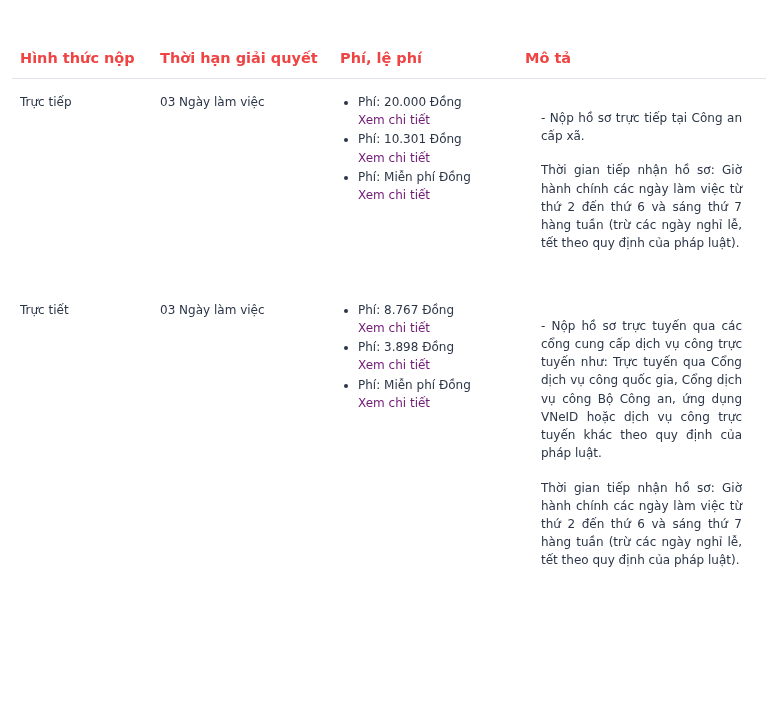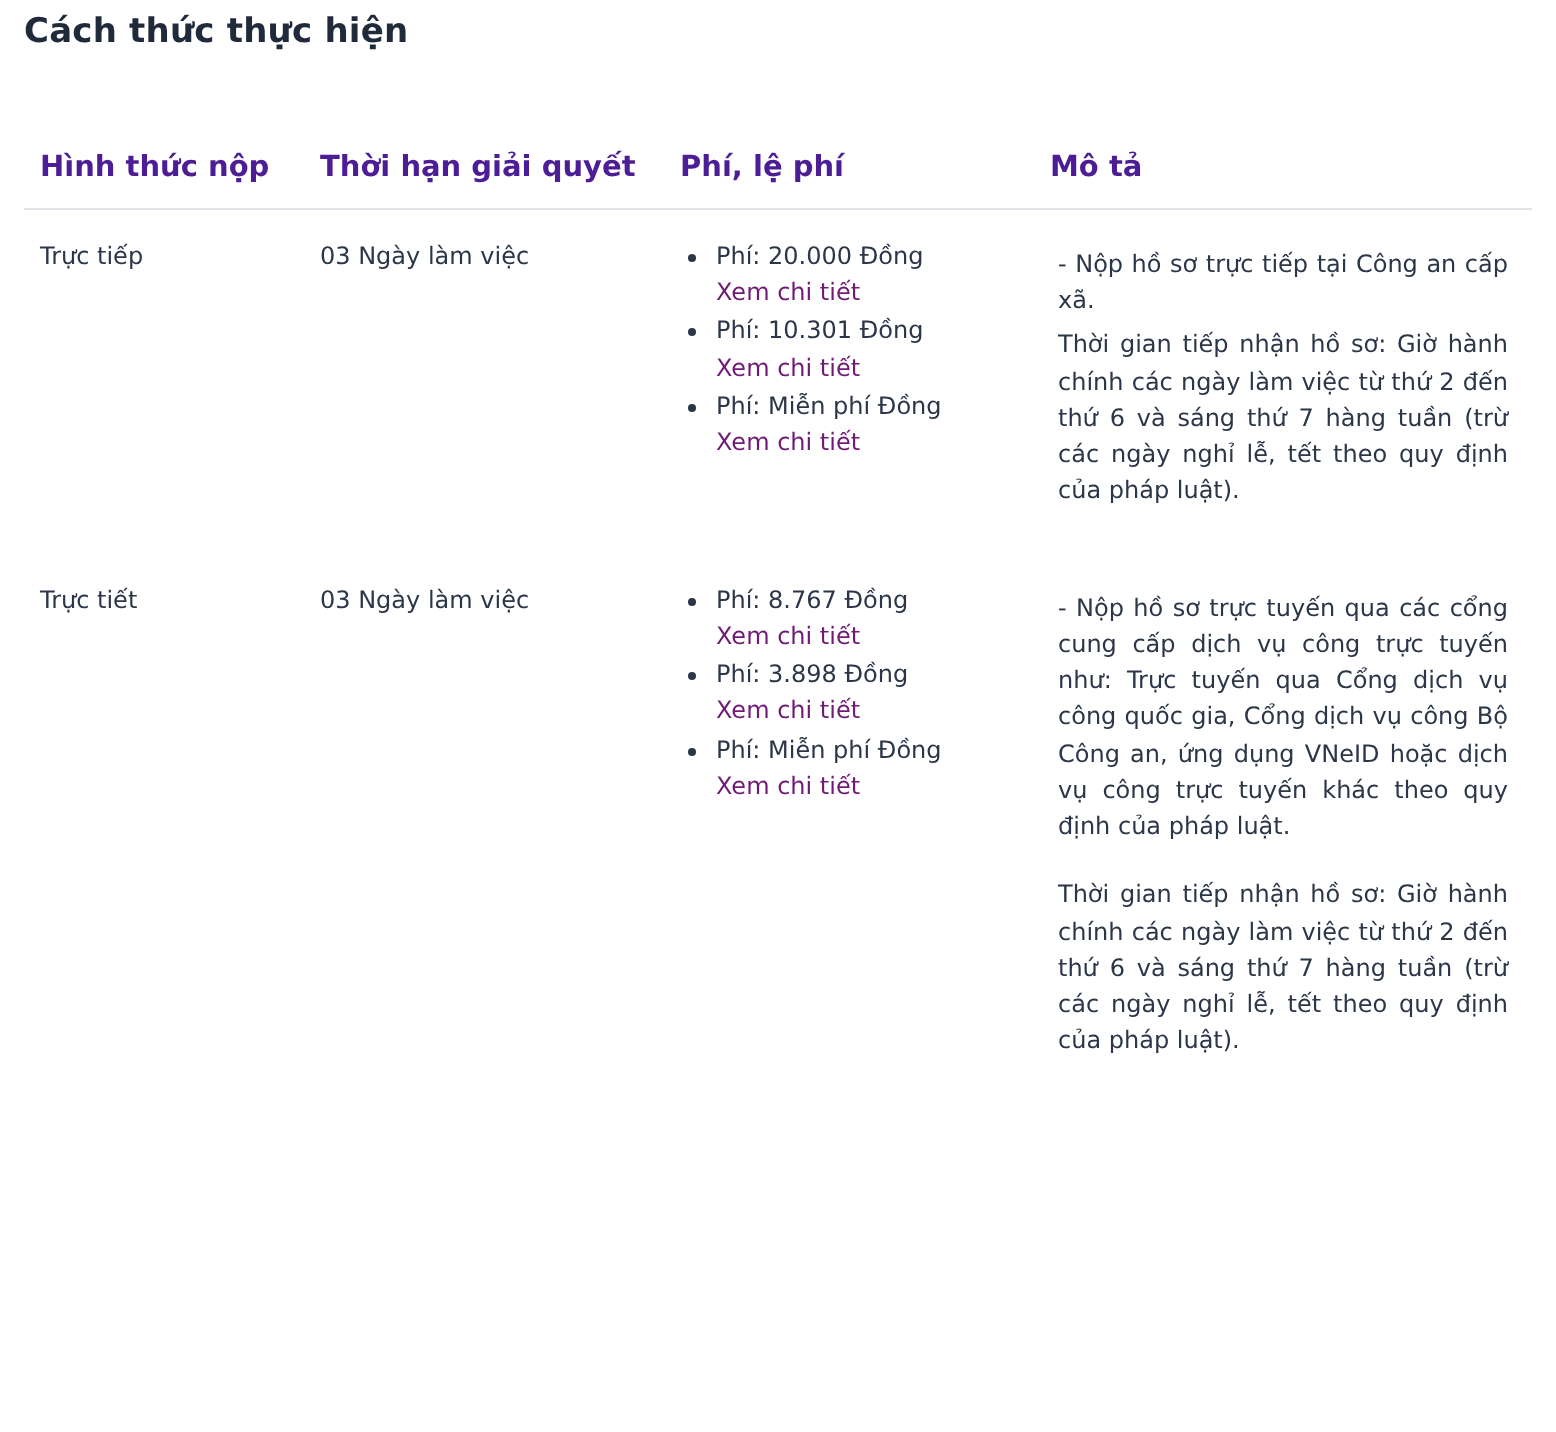--- a/index.html
+++ b/index.html
@@ -84,7 +84,6 @@
 
 <div class="page">
 
-  <h1 class="page-title">Cách thức thực hiện</h1>
 
   <table class="method-table">
     <colgroup>

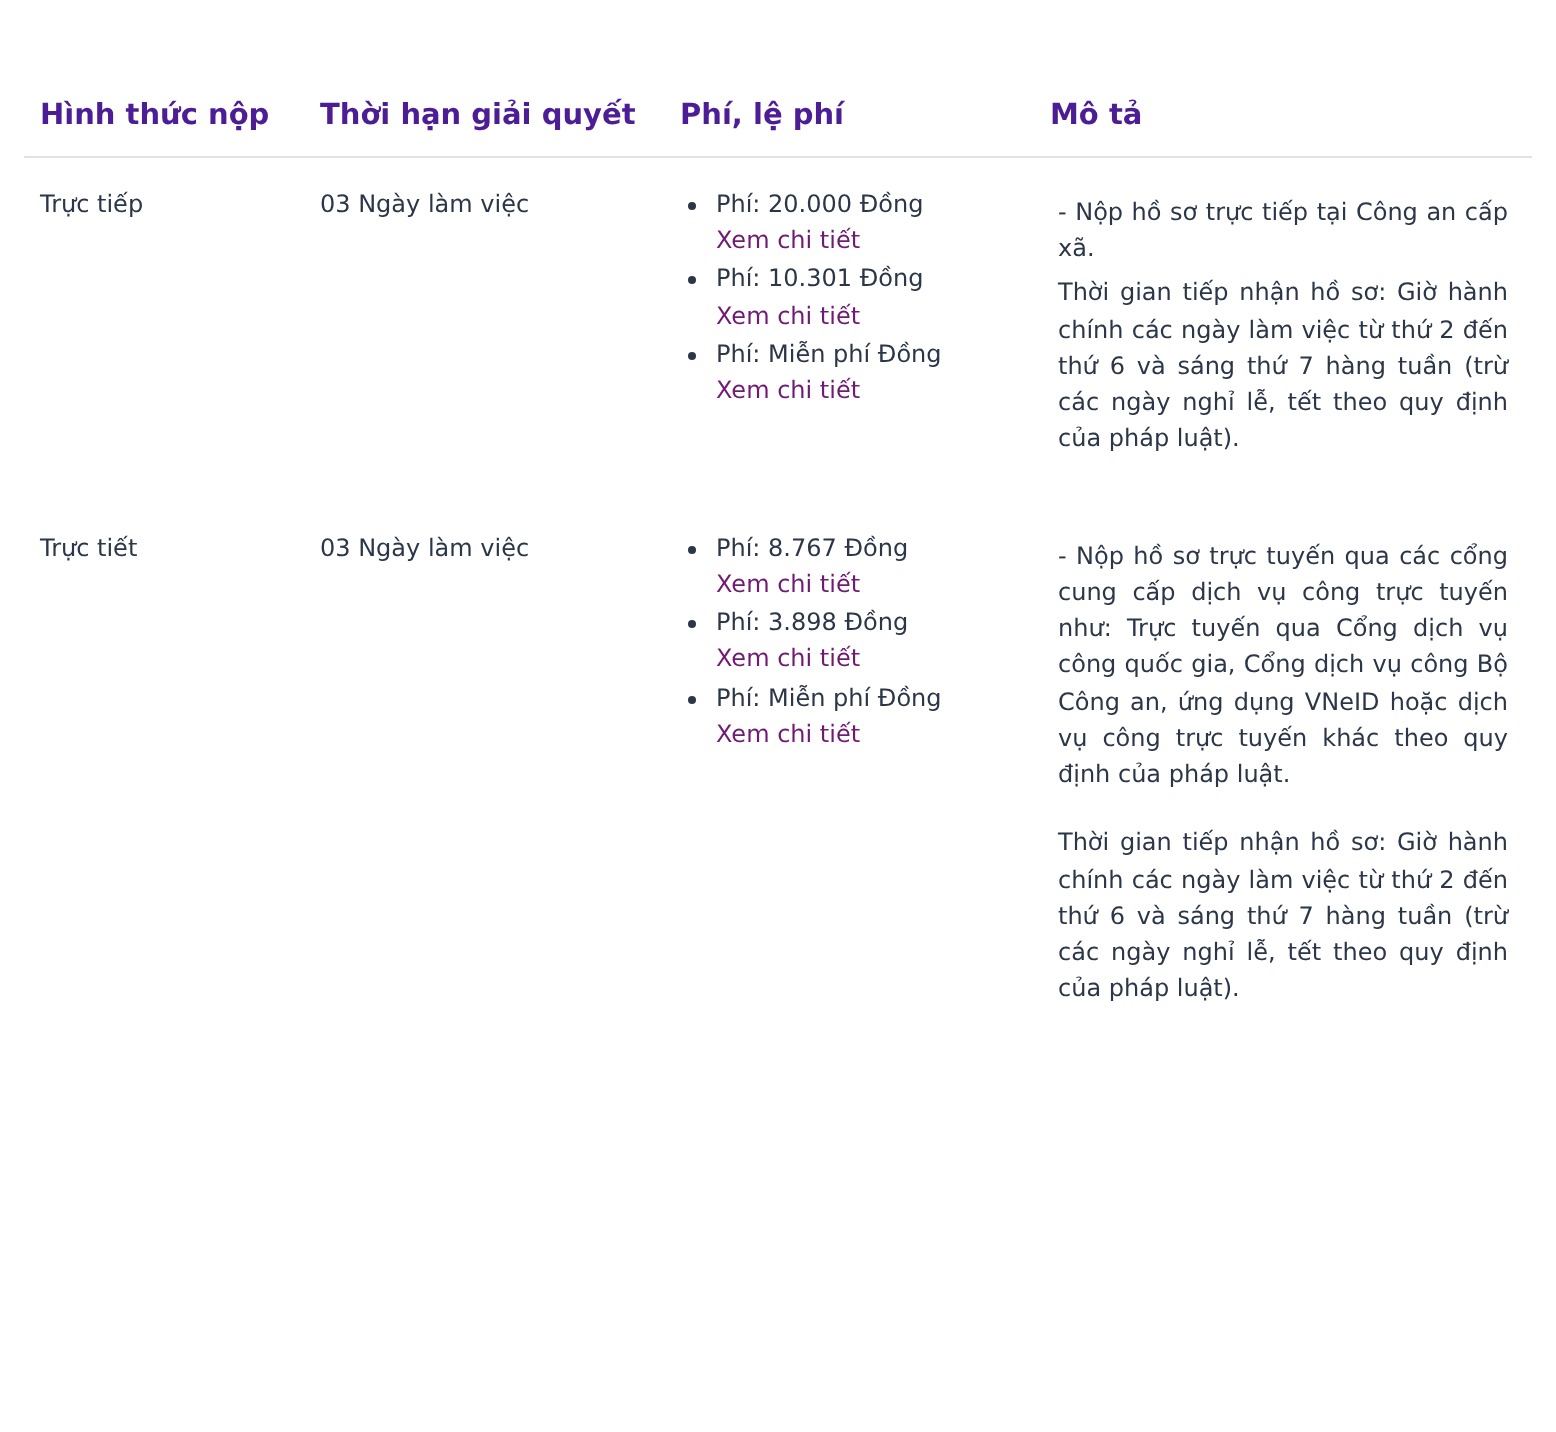--- a/index.html
+++ b/index.html
@@ -35,7 +35,7 @@
     text-align: left;
     font-size: 14.5px;
     font-weight: bold;
-    color: #4c1d95;
+    color: #ef4444;
     padding: 10px 8px 12px 8px;
     border-bottom: 1px solid #dfe3e8;
     vertical-align: bottom;

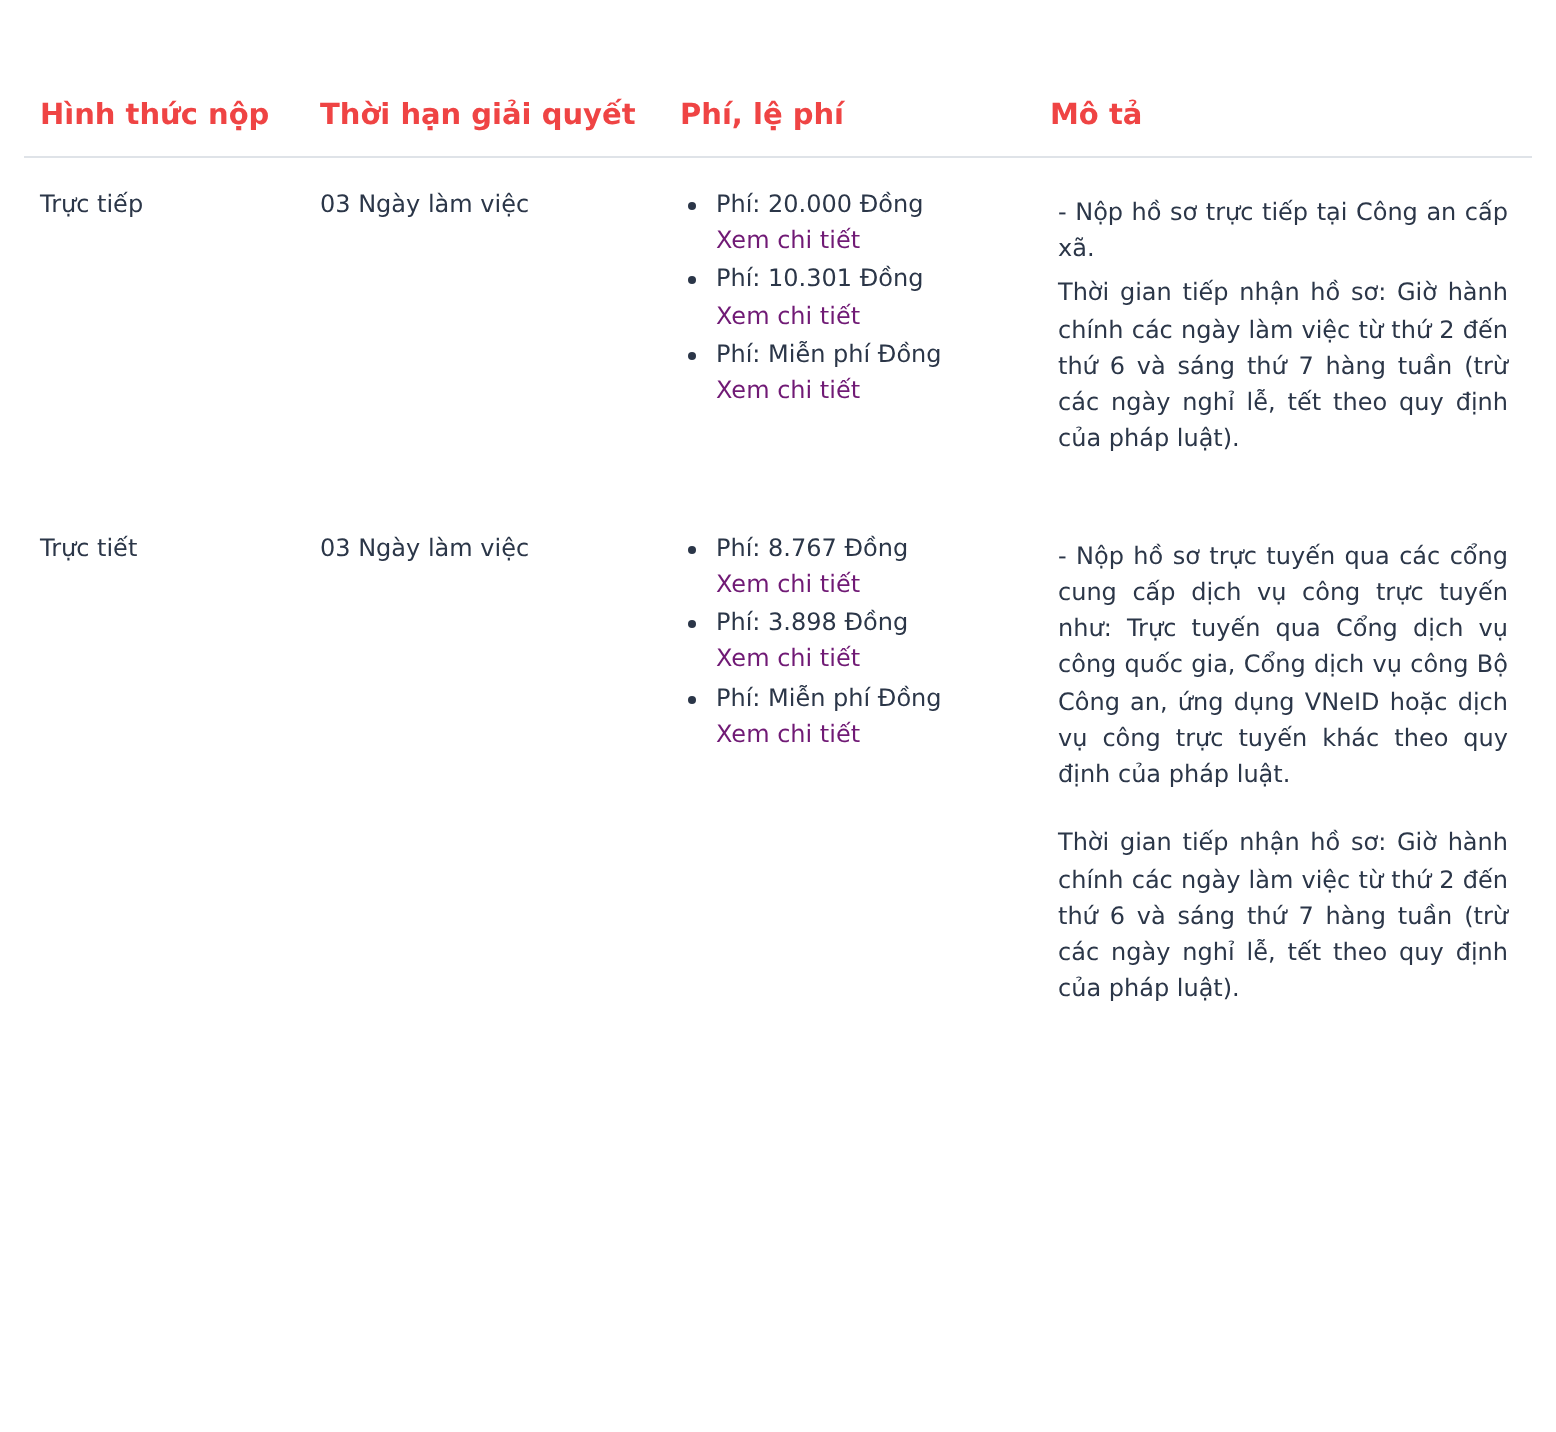--- a/index.html
+++ b/index.html
@@ -73,7 +73,7 @@
   }
 
   .desc p {
-    margin: 4px;
+    margin: 16px;
     text-align: justify;
     text-justify: inter-word;
   }

